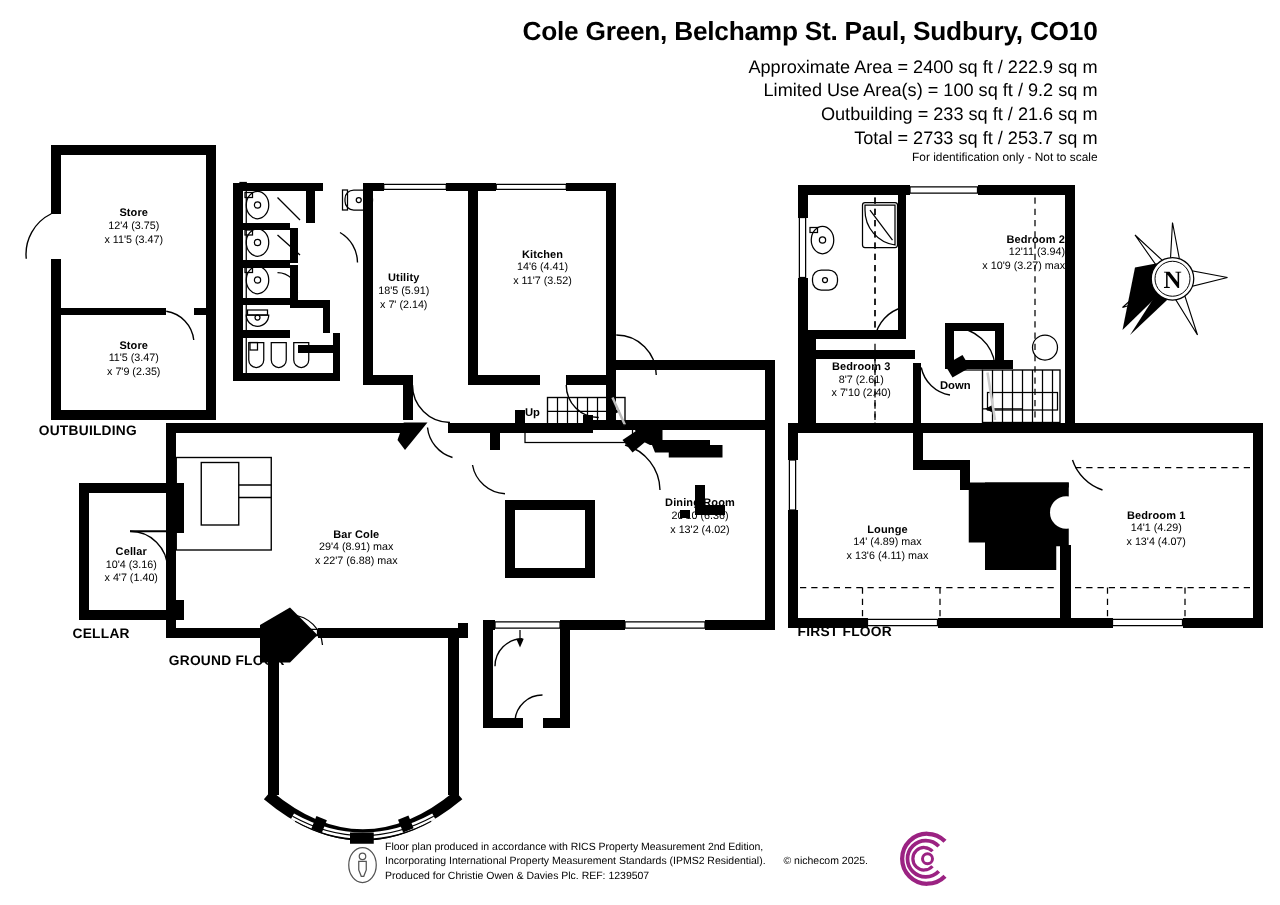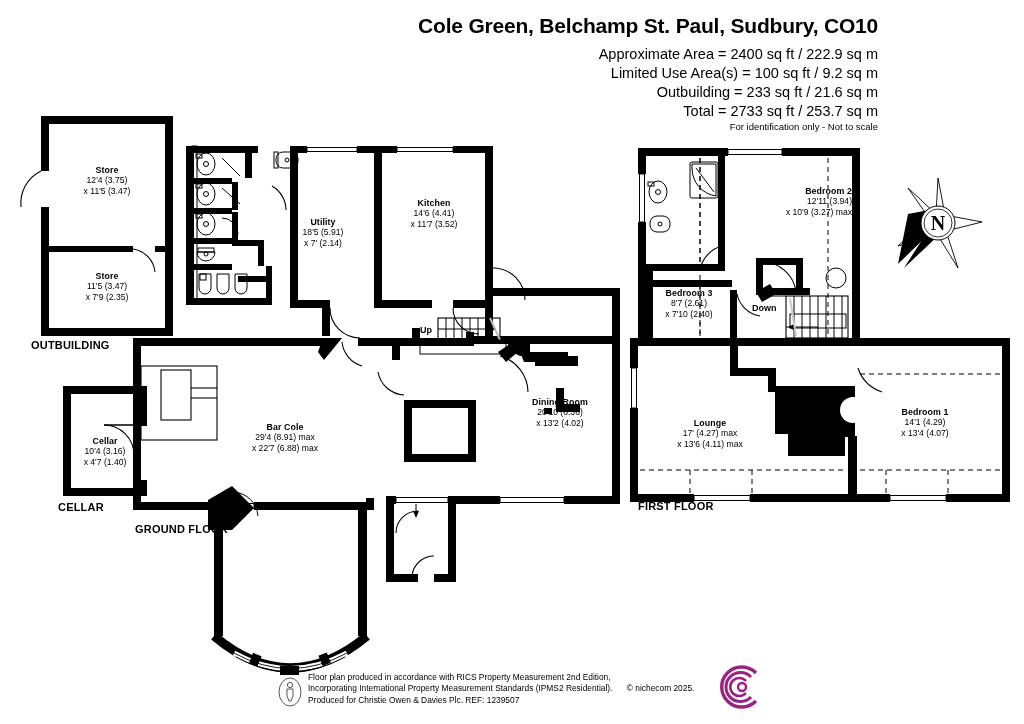--- a/index.html
+++ b/index.html
@@ -425,7 +425,7 @@
   </div>
   <div class="rl" style="left:648px;top:418px;width:124px;">
     <b>Lounge</b>
-    <span>17' (4.27) max</span>
+    <span>14' (4.89) max</span>
     <span>x 13'6 (4.11) max</span>
   </div>
   <div class="rl" style="left:875px;top:407px;width:100px;">

